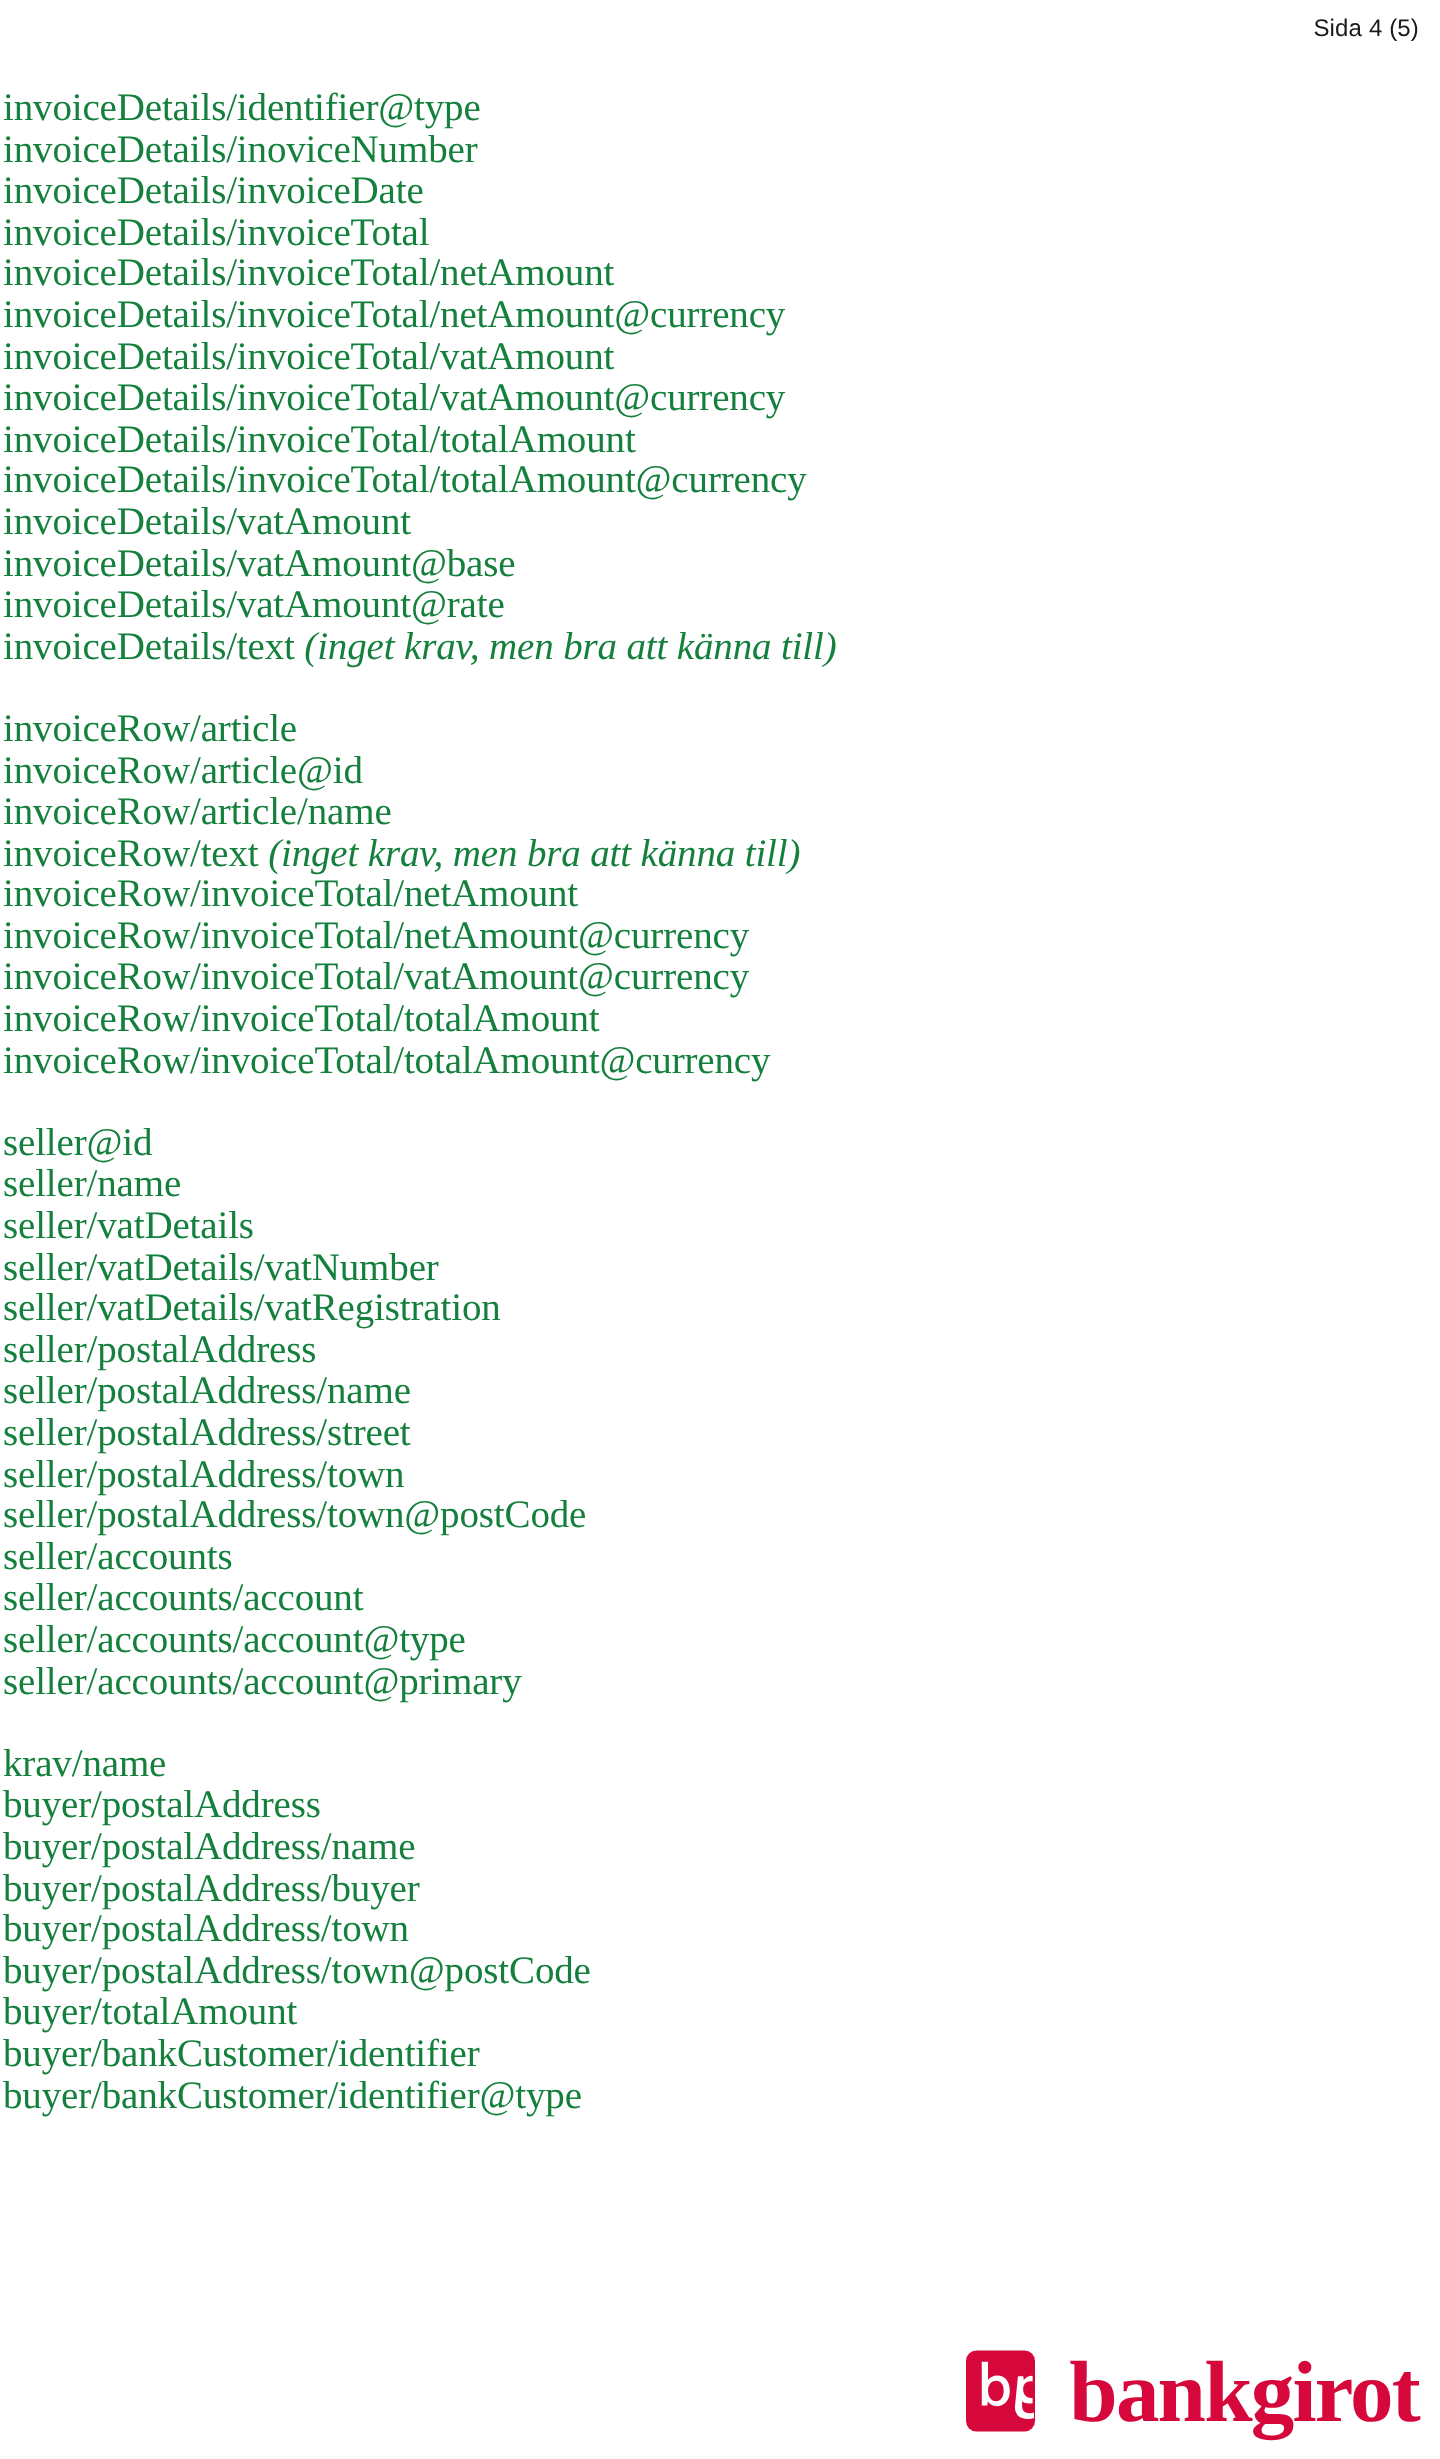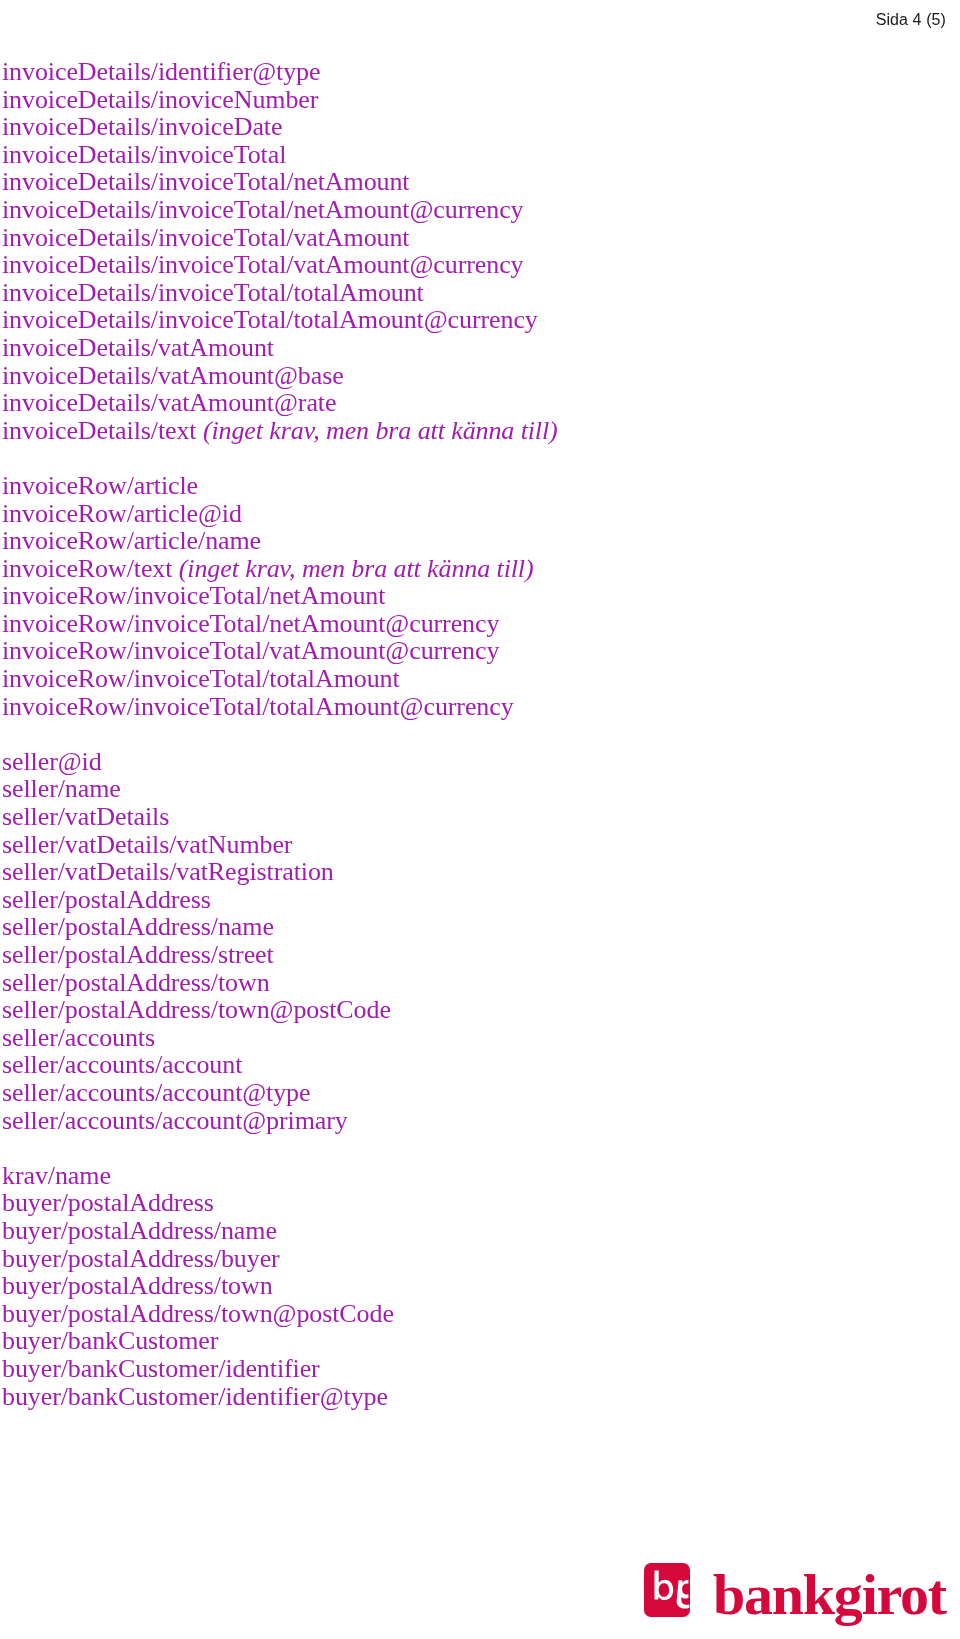--- a/index.html
+++ b/index.html
@@ -57,7 +57,7 @@
     font-size: 26px;
     line-height: 27.6px;
     white-space: pre;
-    color: #a21caf;
+    color: #15803d;
     letter-spacing: -0.1px;
   }
   .path-line .note {

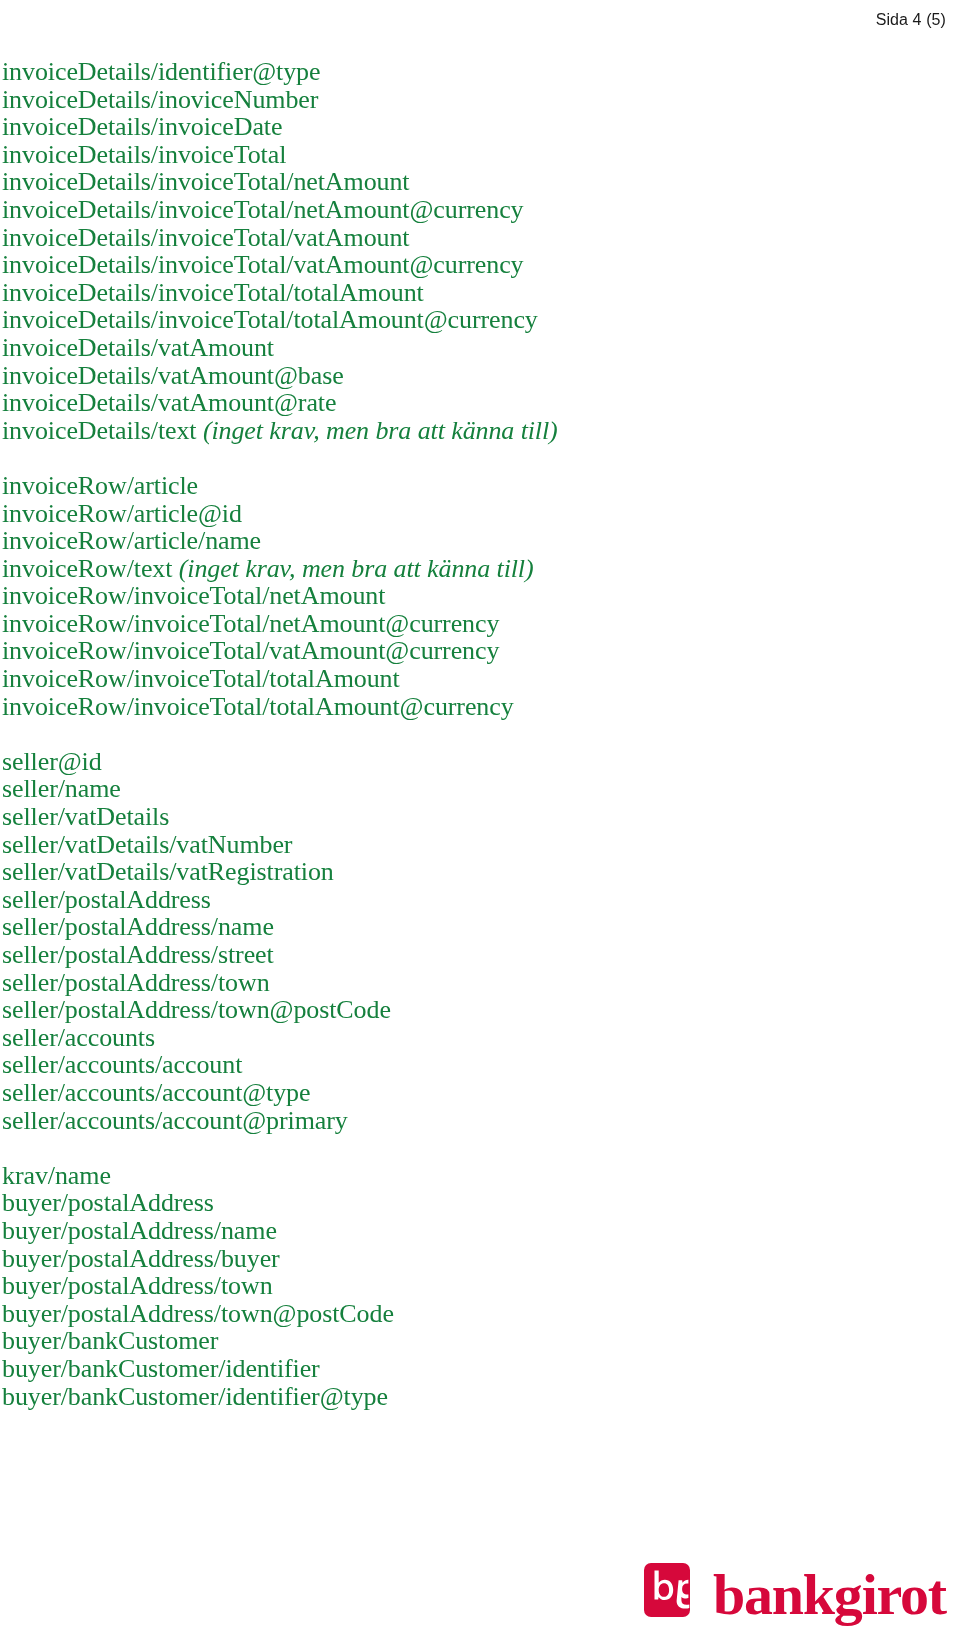--- a/index.html
+++ b/index.html
@@ -163,7 +163,7 @@
       <div class="path-line"><span>buyer/postalAddress/buyer</span></div>
       <div class="path-line"><span>buyer/postalAddress/town</span></div>
       <div class="path-line"><span>buyer/postalAddress/town@postCode</span></div>
-      <div class="path-line"><span>buyer/bankCustomer</span></div>
+      <div class="path-line"><span>buyer/totalAmount</span></div>
       <div class="path-line"><span>buyer/bankCustomer/identifier</span></div>
       <div class="path-line"><span>buyer/bankCustomer/identifier@type</span></div>
     </div>

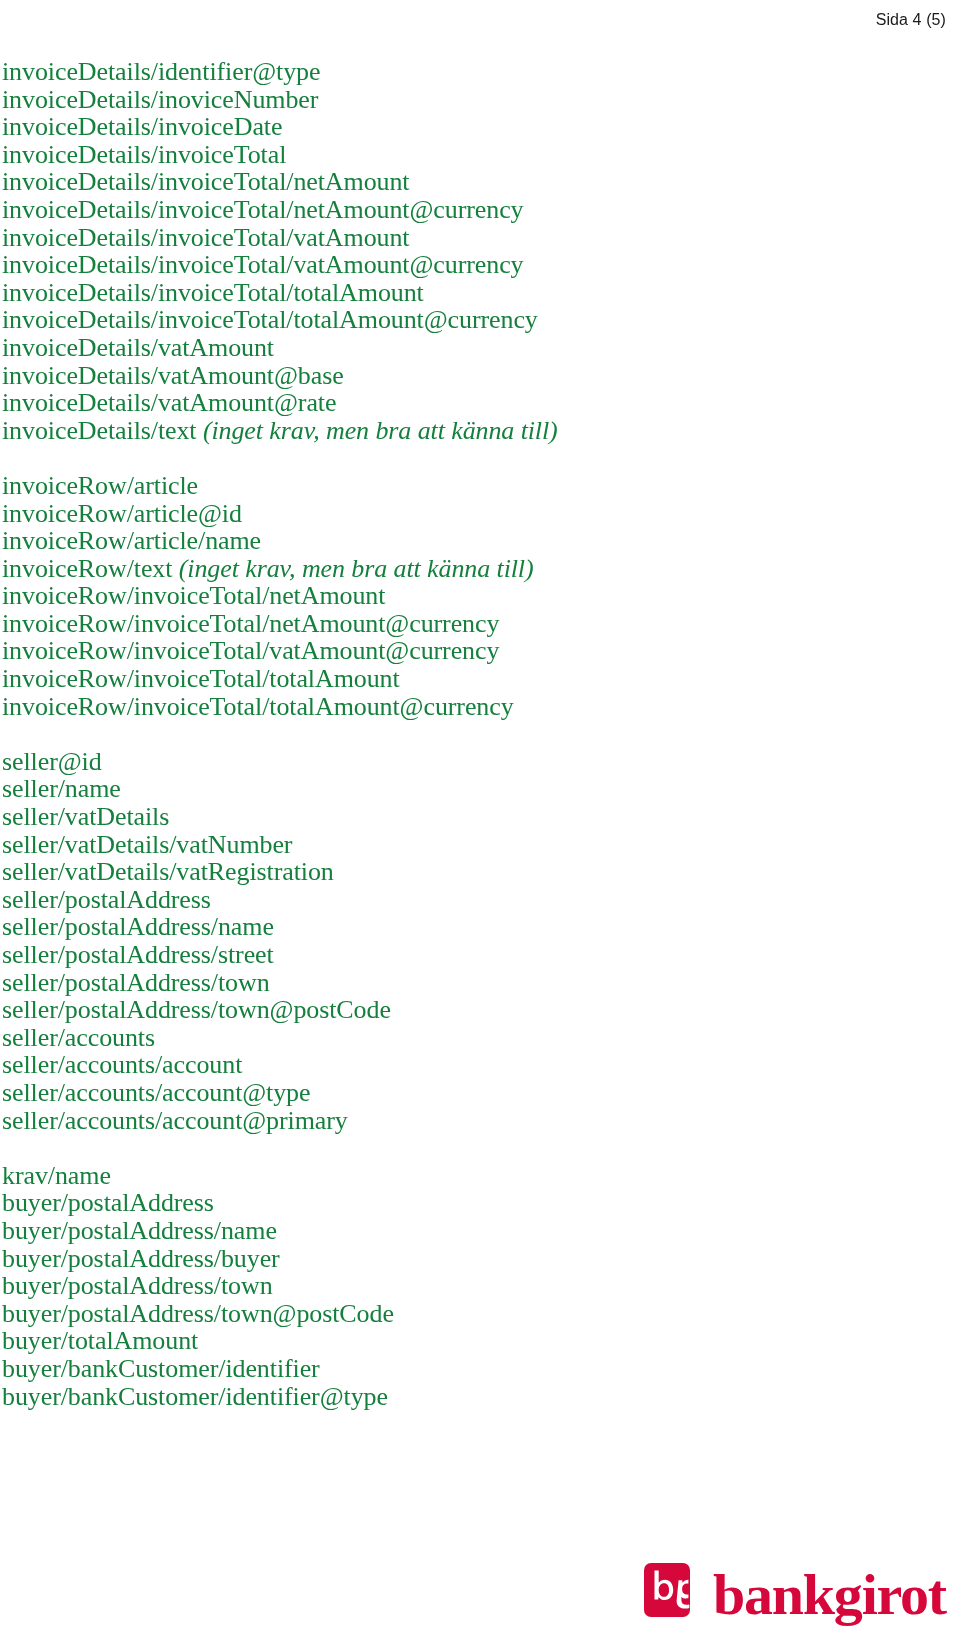--- a/index.html
+++ b/index.html
@@ -77,7 +77,7 @@
     right: 14px;
     bottom: 18px;
     display: flex;
-    align-items: flex-start;
+    align-items: flex-end;
     gap: 23px;
     margin-top: 24px;
   }

